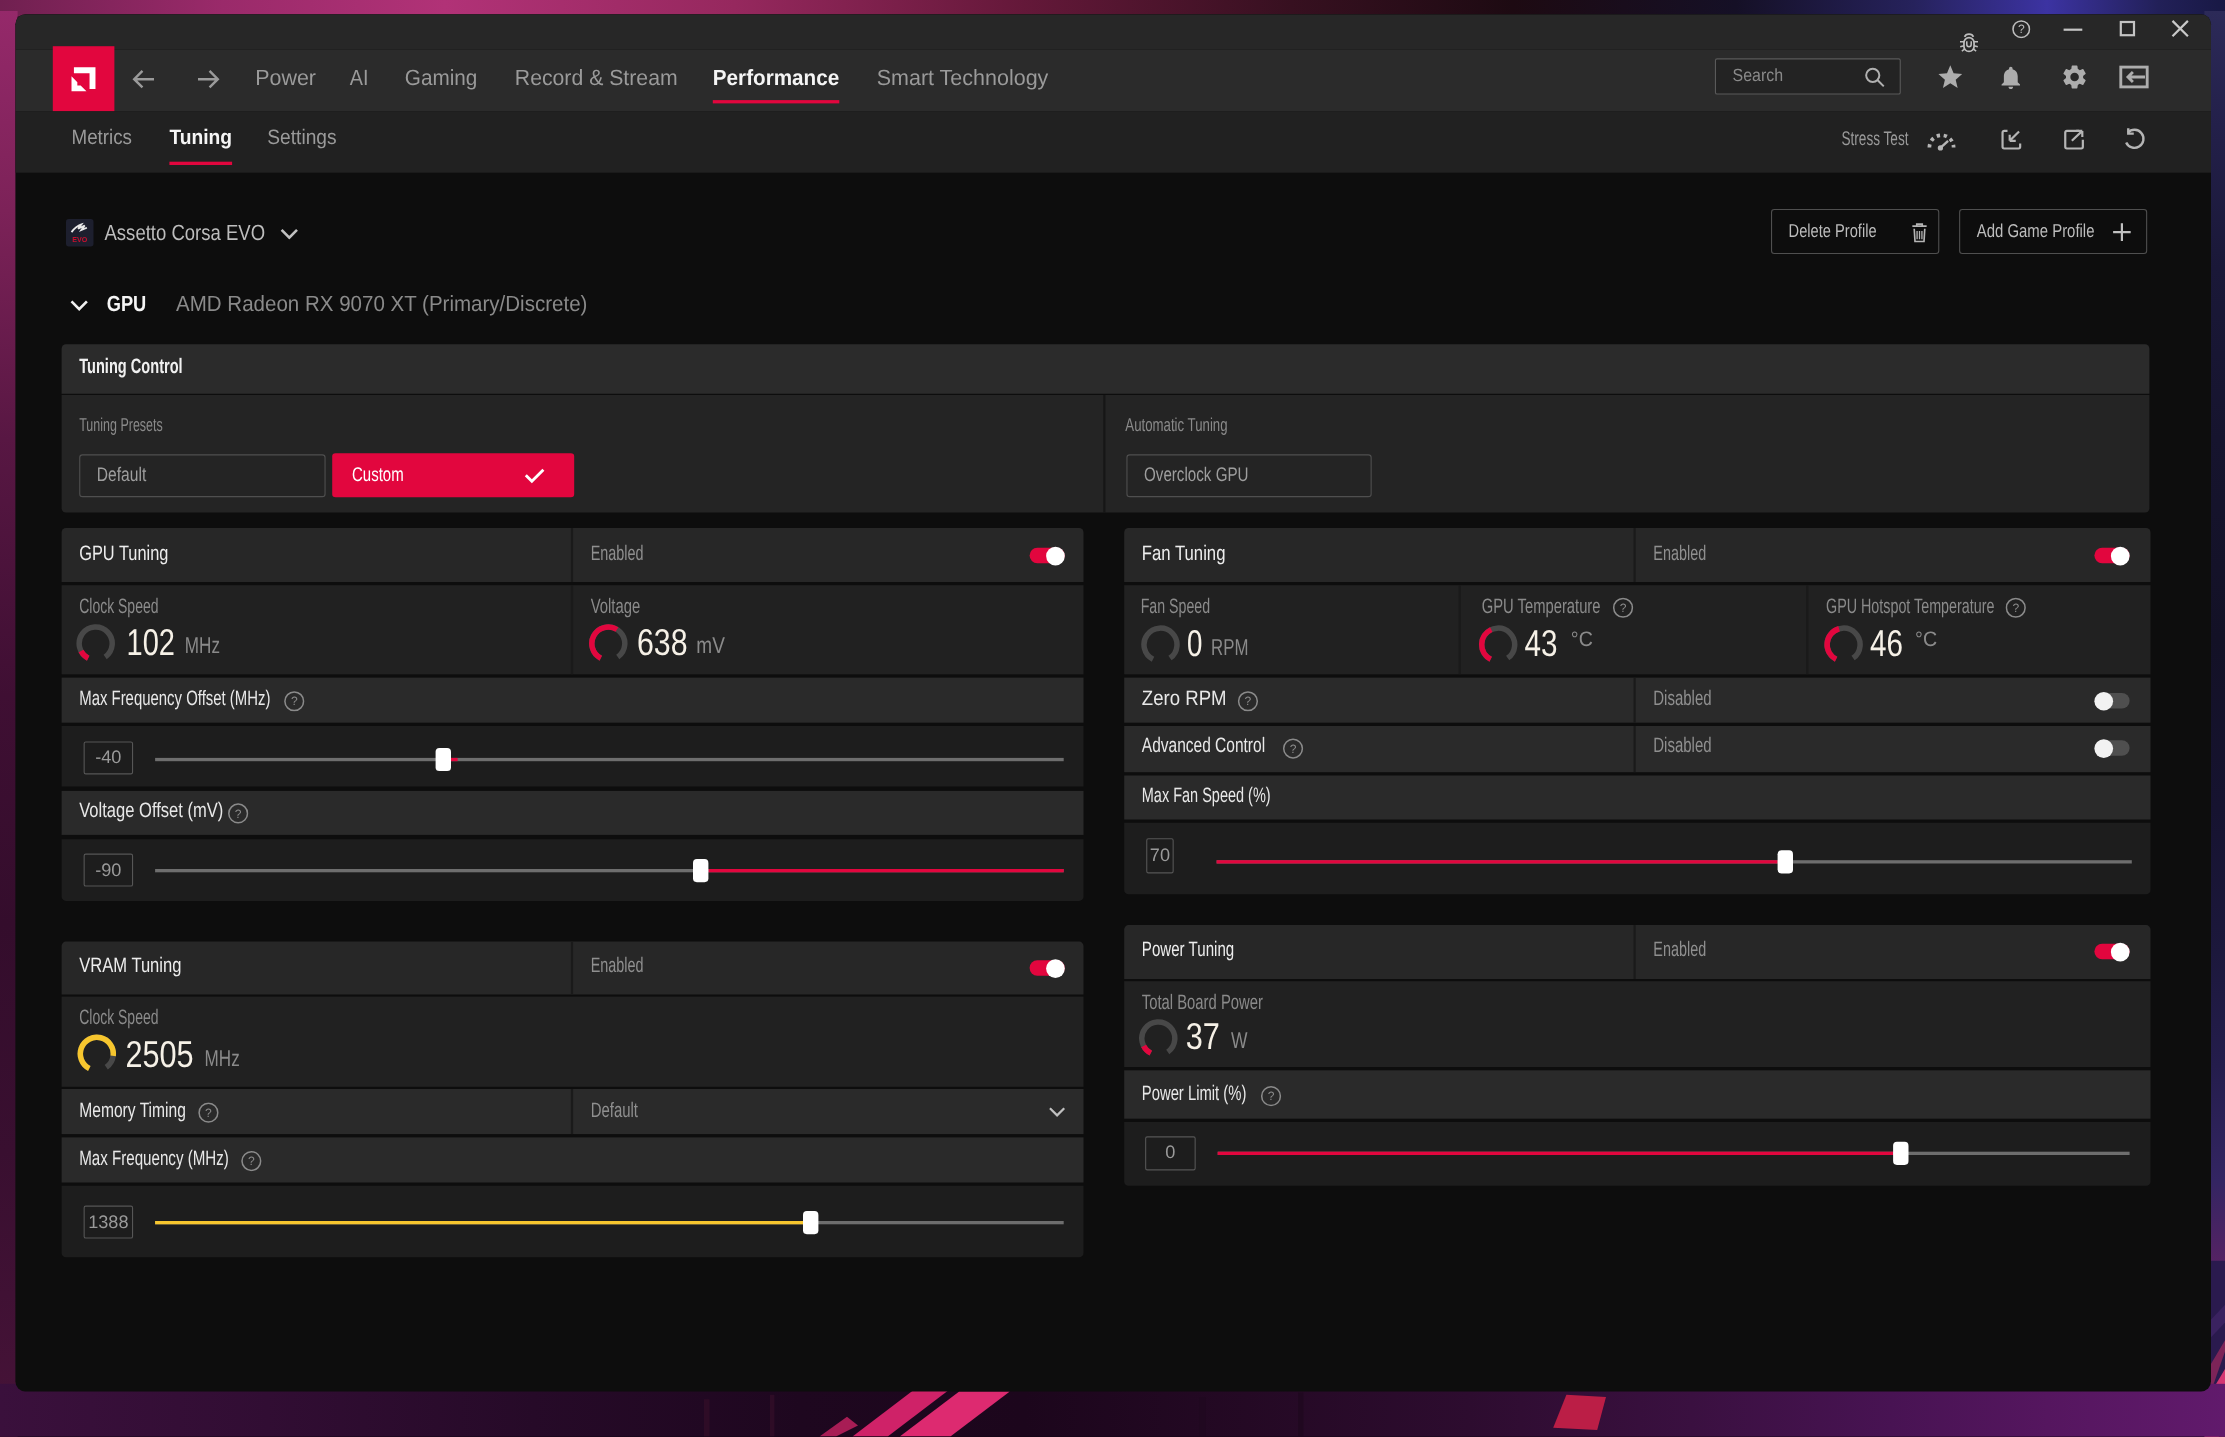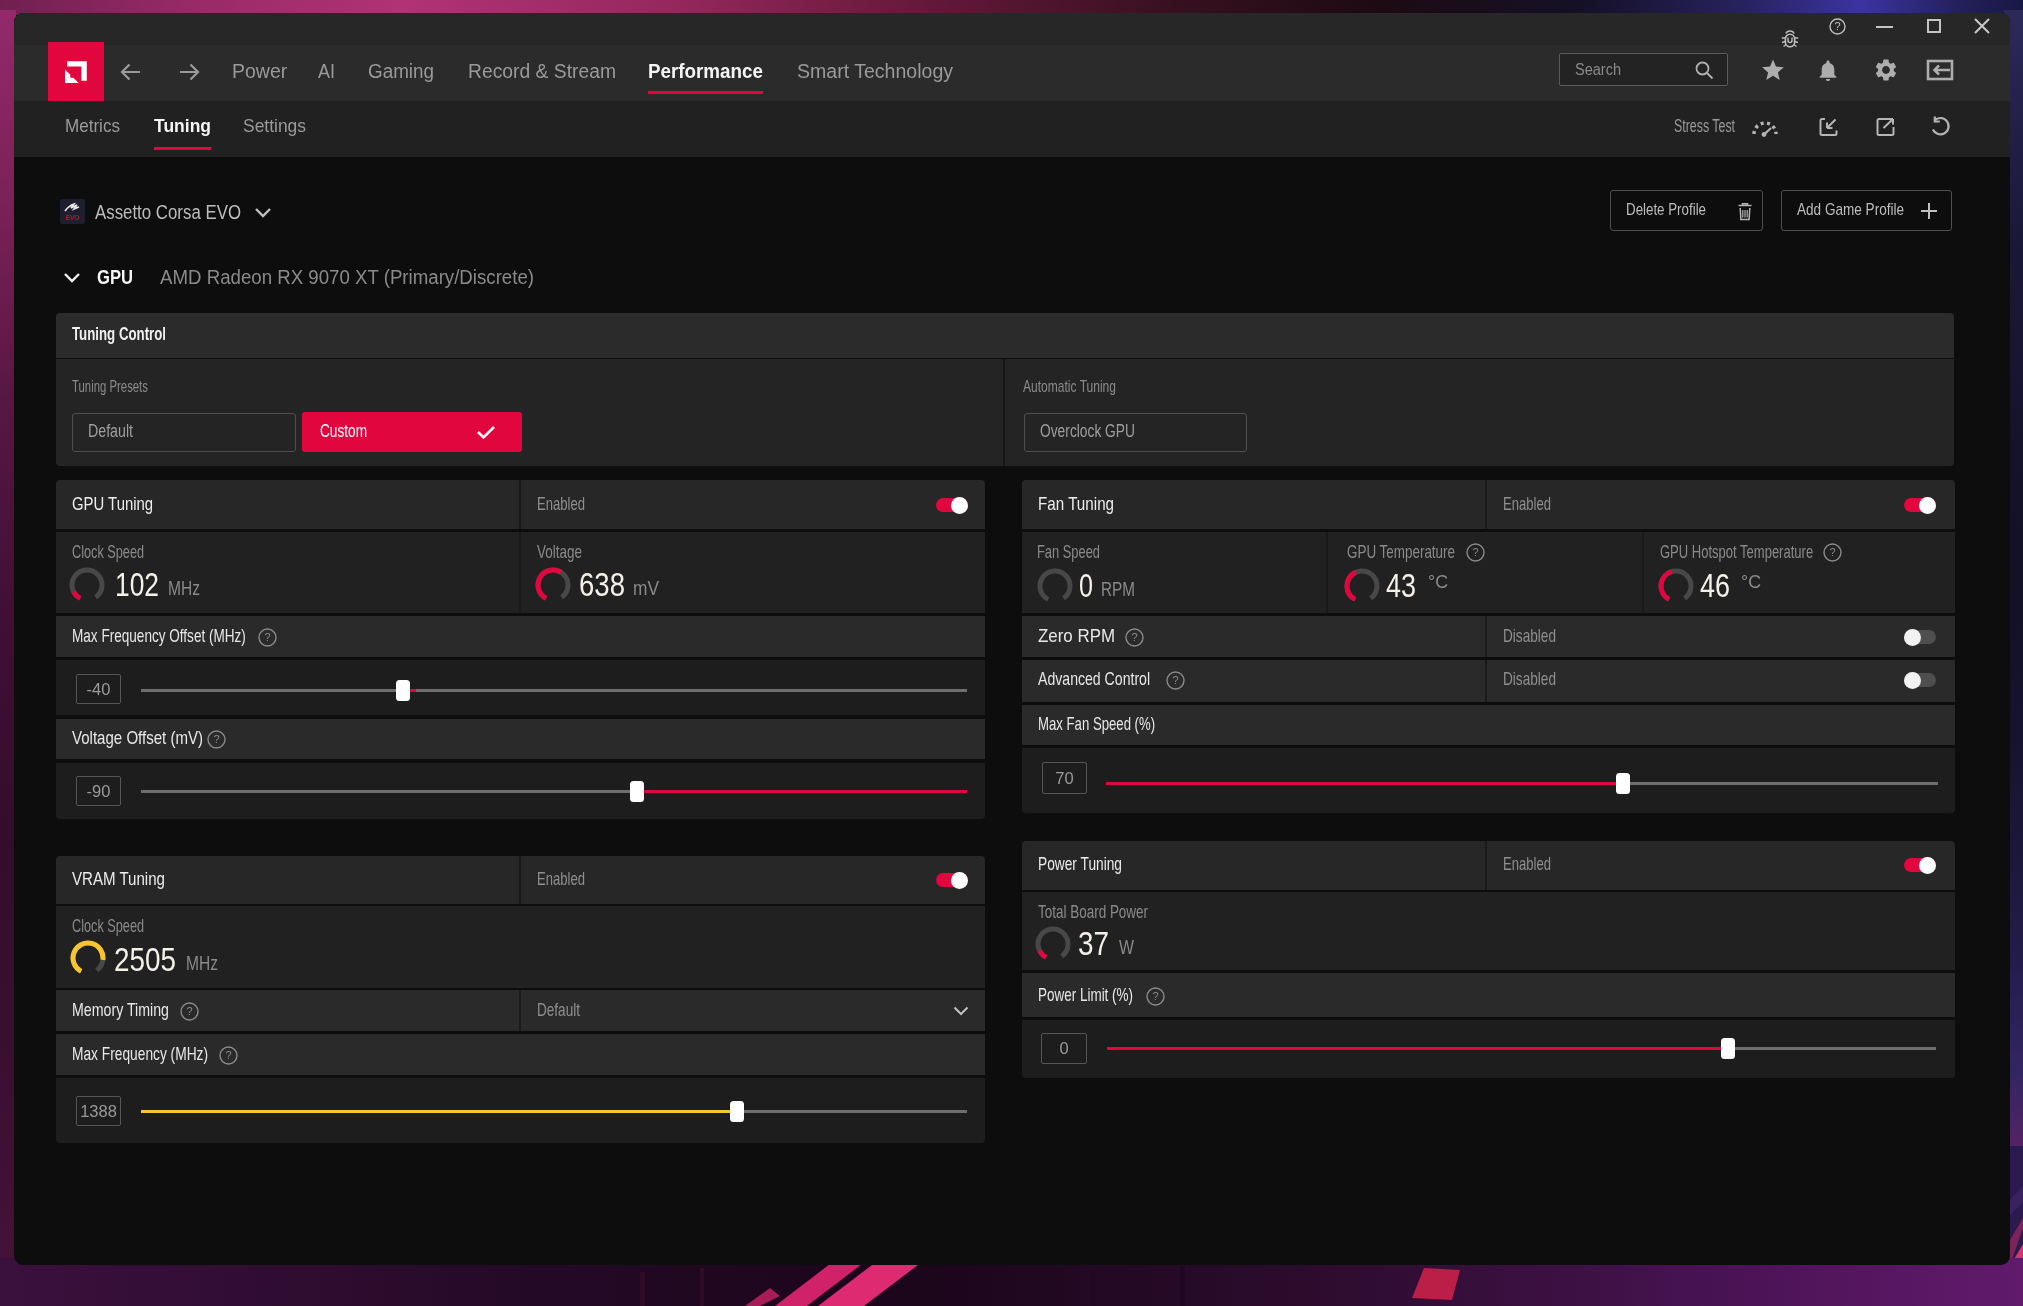--- a/index.html
+++ b/index.html
@@ -287,7 +287,7 @@
 <div style="position:absolute;left:1890px;top:660px;width:32px;height:14px;border-radius:7px;background:#4f4f4f"></div>
     <div style="position:absolute;left:1890px;top:658.5px;width:17px;height:17px;border-radius:50%;background:#f2f2f2"></div>
 <div style="position:absolute;left:1024px;top:700.22px;font-size:19px;color:#e8e8e8;font-weight:400;line-height:22.8px;white-space:nowrap;transform:scaleX(0.693);transform-origin:left center;">Max Fan Speed (%)</div>
-<div style="position:absolute;left:1028px;top:749px;width:45px;height:32px;border:1px solid #565656;border-radius:2px;box-sizing:border-box;display:flex;align-items:center;justify-content:center;font-size:16.5px;color:#9a9a9a">70</div>
+<div style="position:absolute;left:1028px;top:749px;width:25px;height:32px;border:1px solid #565656;border-radius:2px;box-sizing:border-box;display:flex;align-items:center;justify-content:center;font-size:16.5px;color:#9a9a9a">70</div>
 <div style="position:absolute;left:1092px;top:768.5px;width:832px;height:3px;background:#6e6e6e"></div>
     <div style="position:absolute;left:1092px;top:768.5px;width:510px;height:3px;background:#e2063e"></div>
     <div style="position:absolute;left:1602px;top:759.5px;width:14px;height:21px;border-radius:3.5px;background:#fff"></div>

